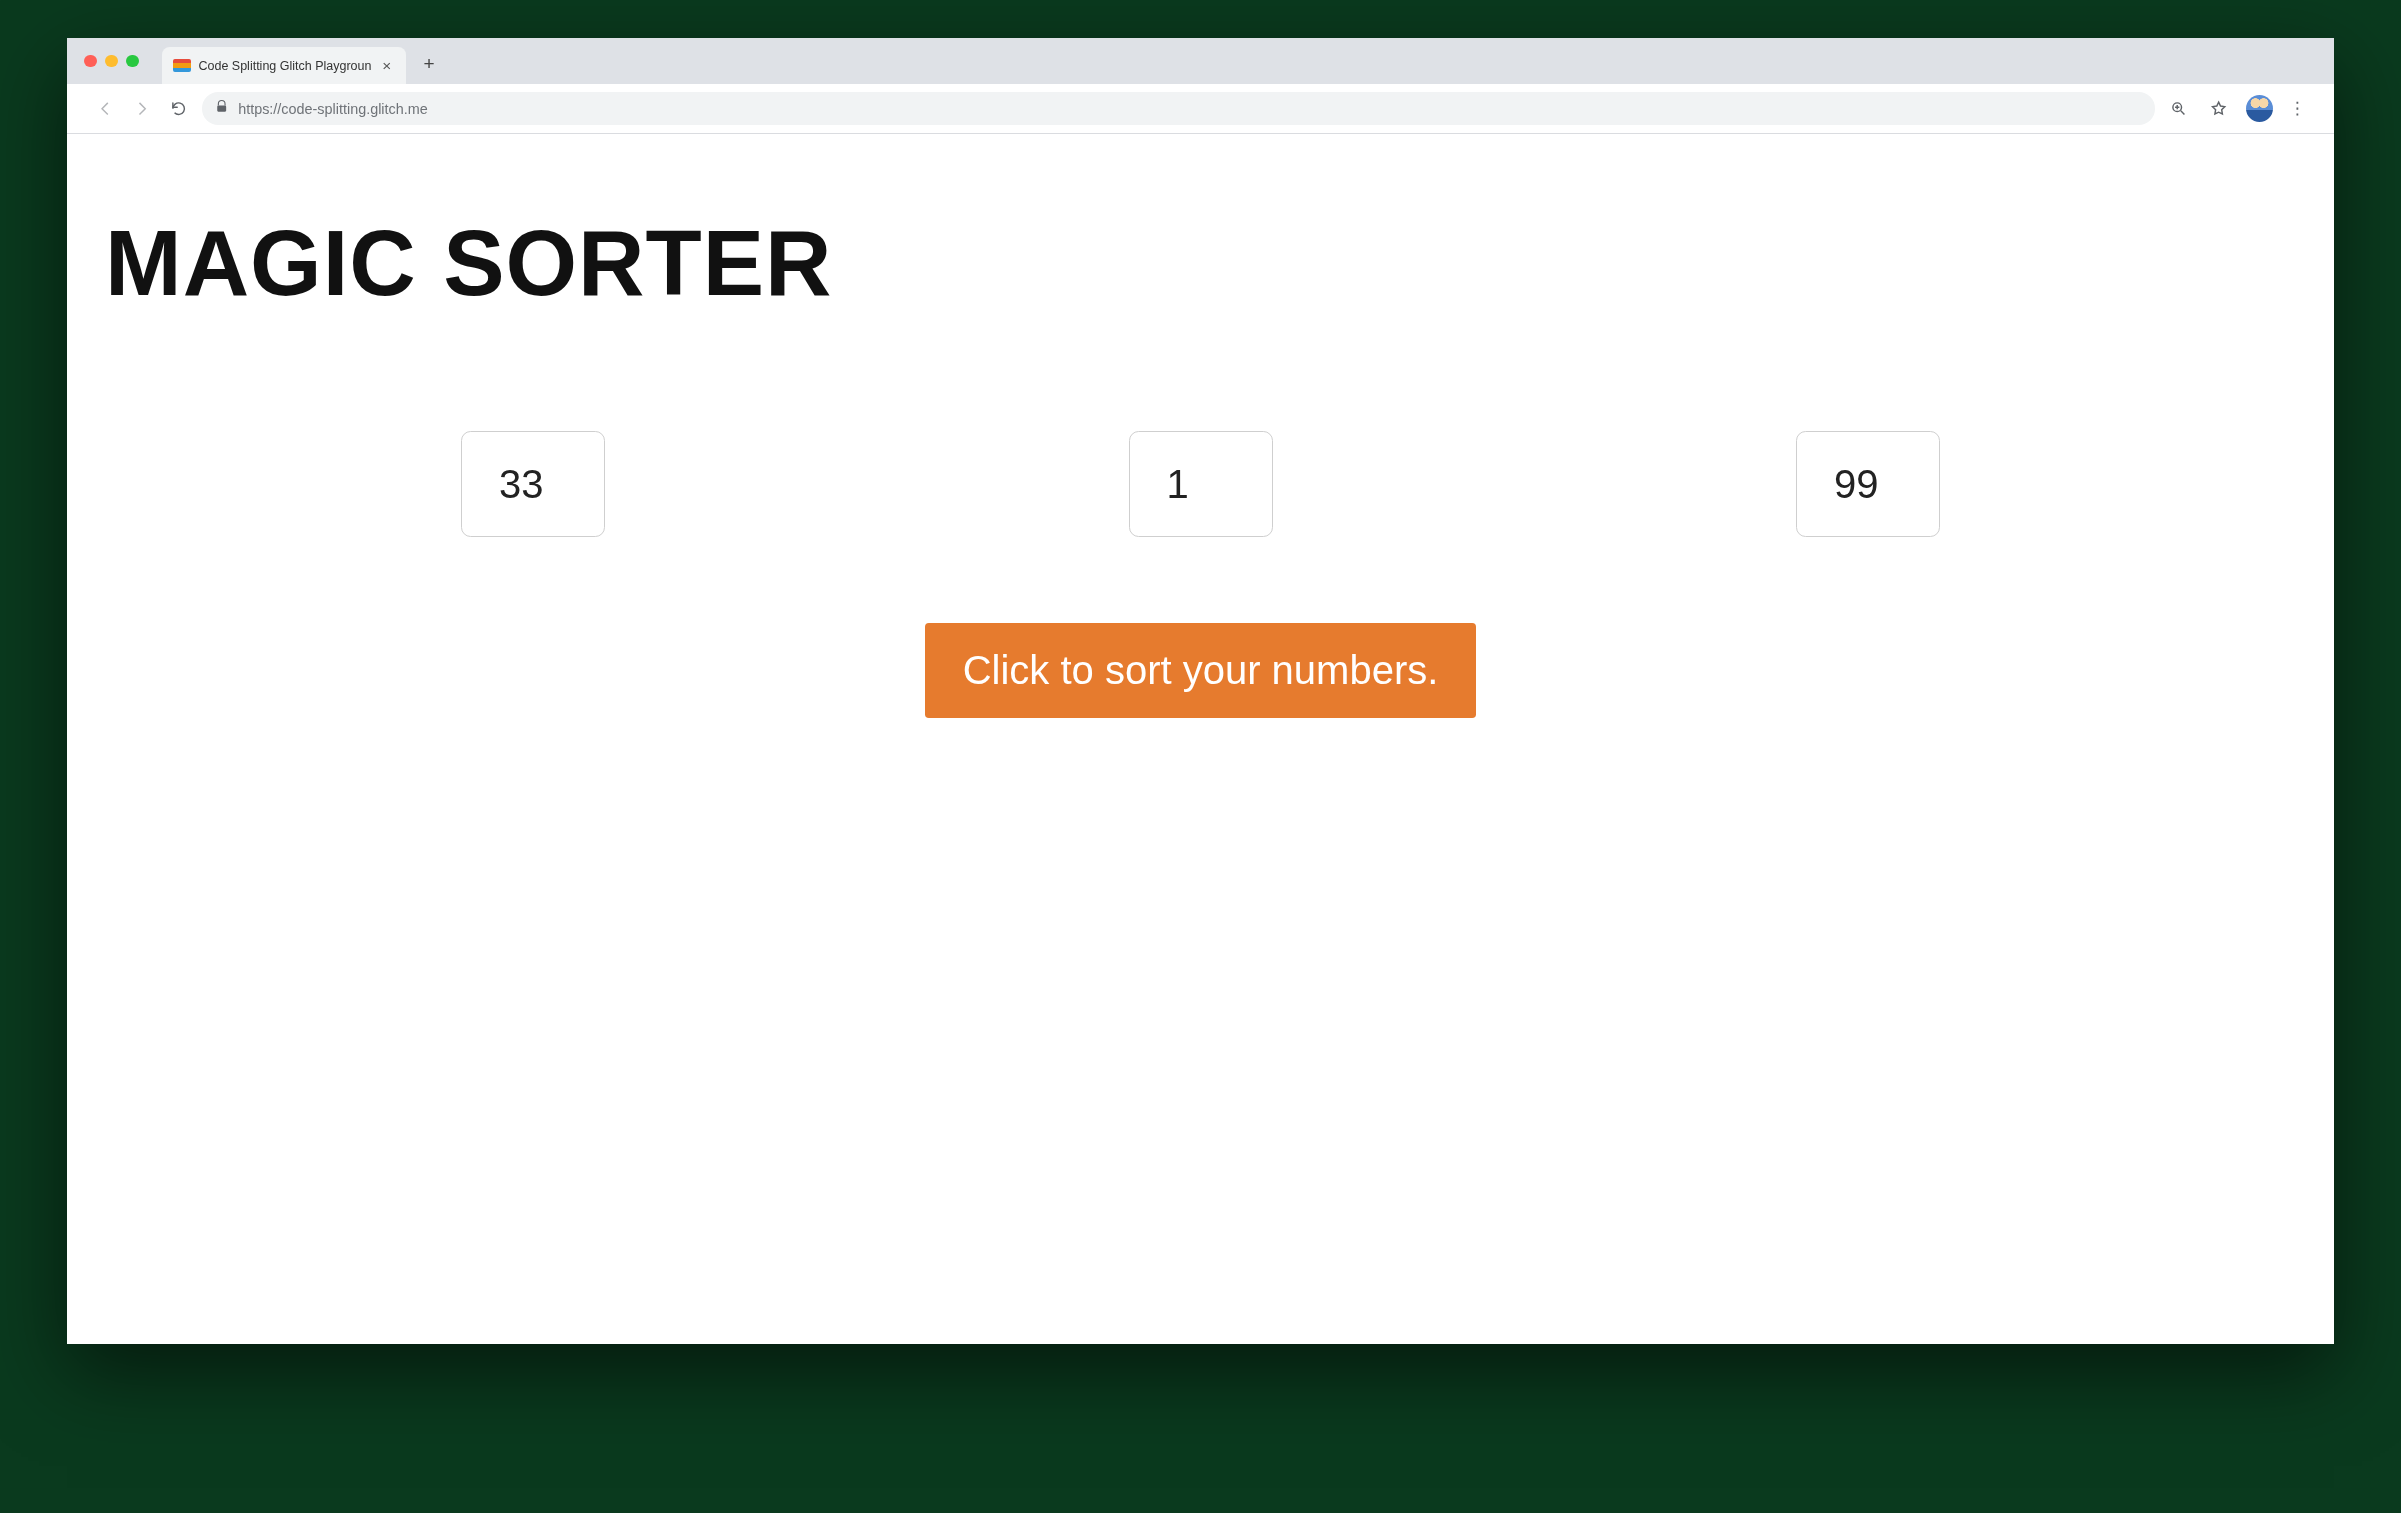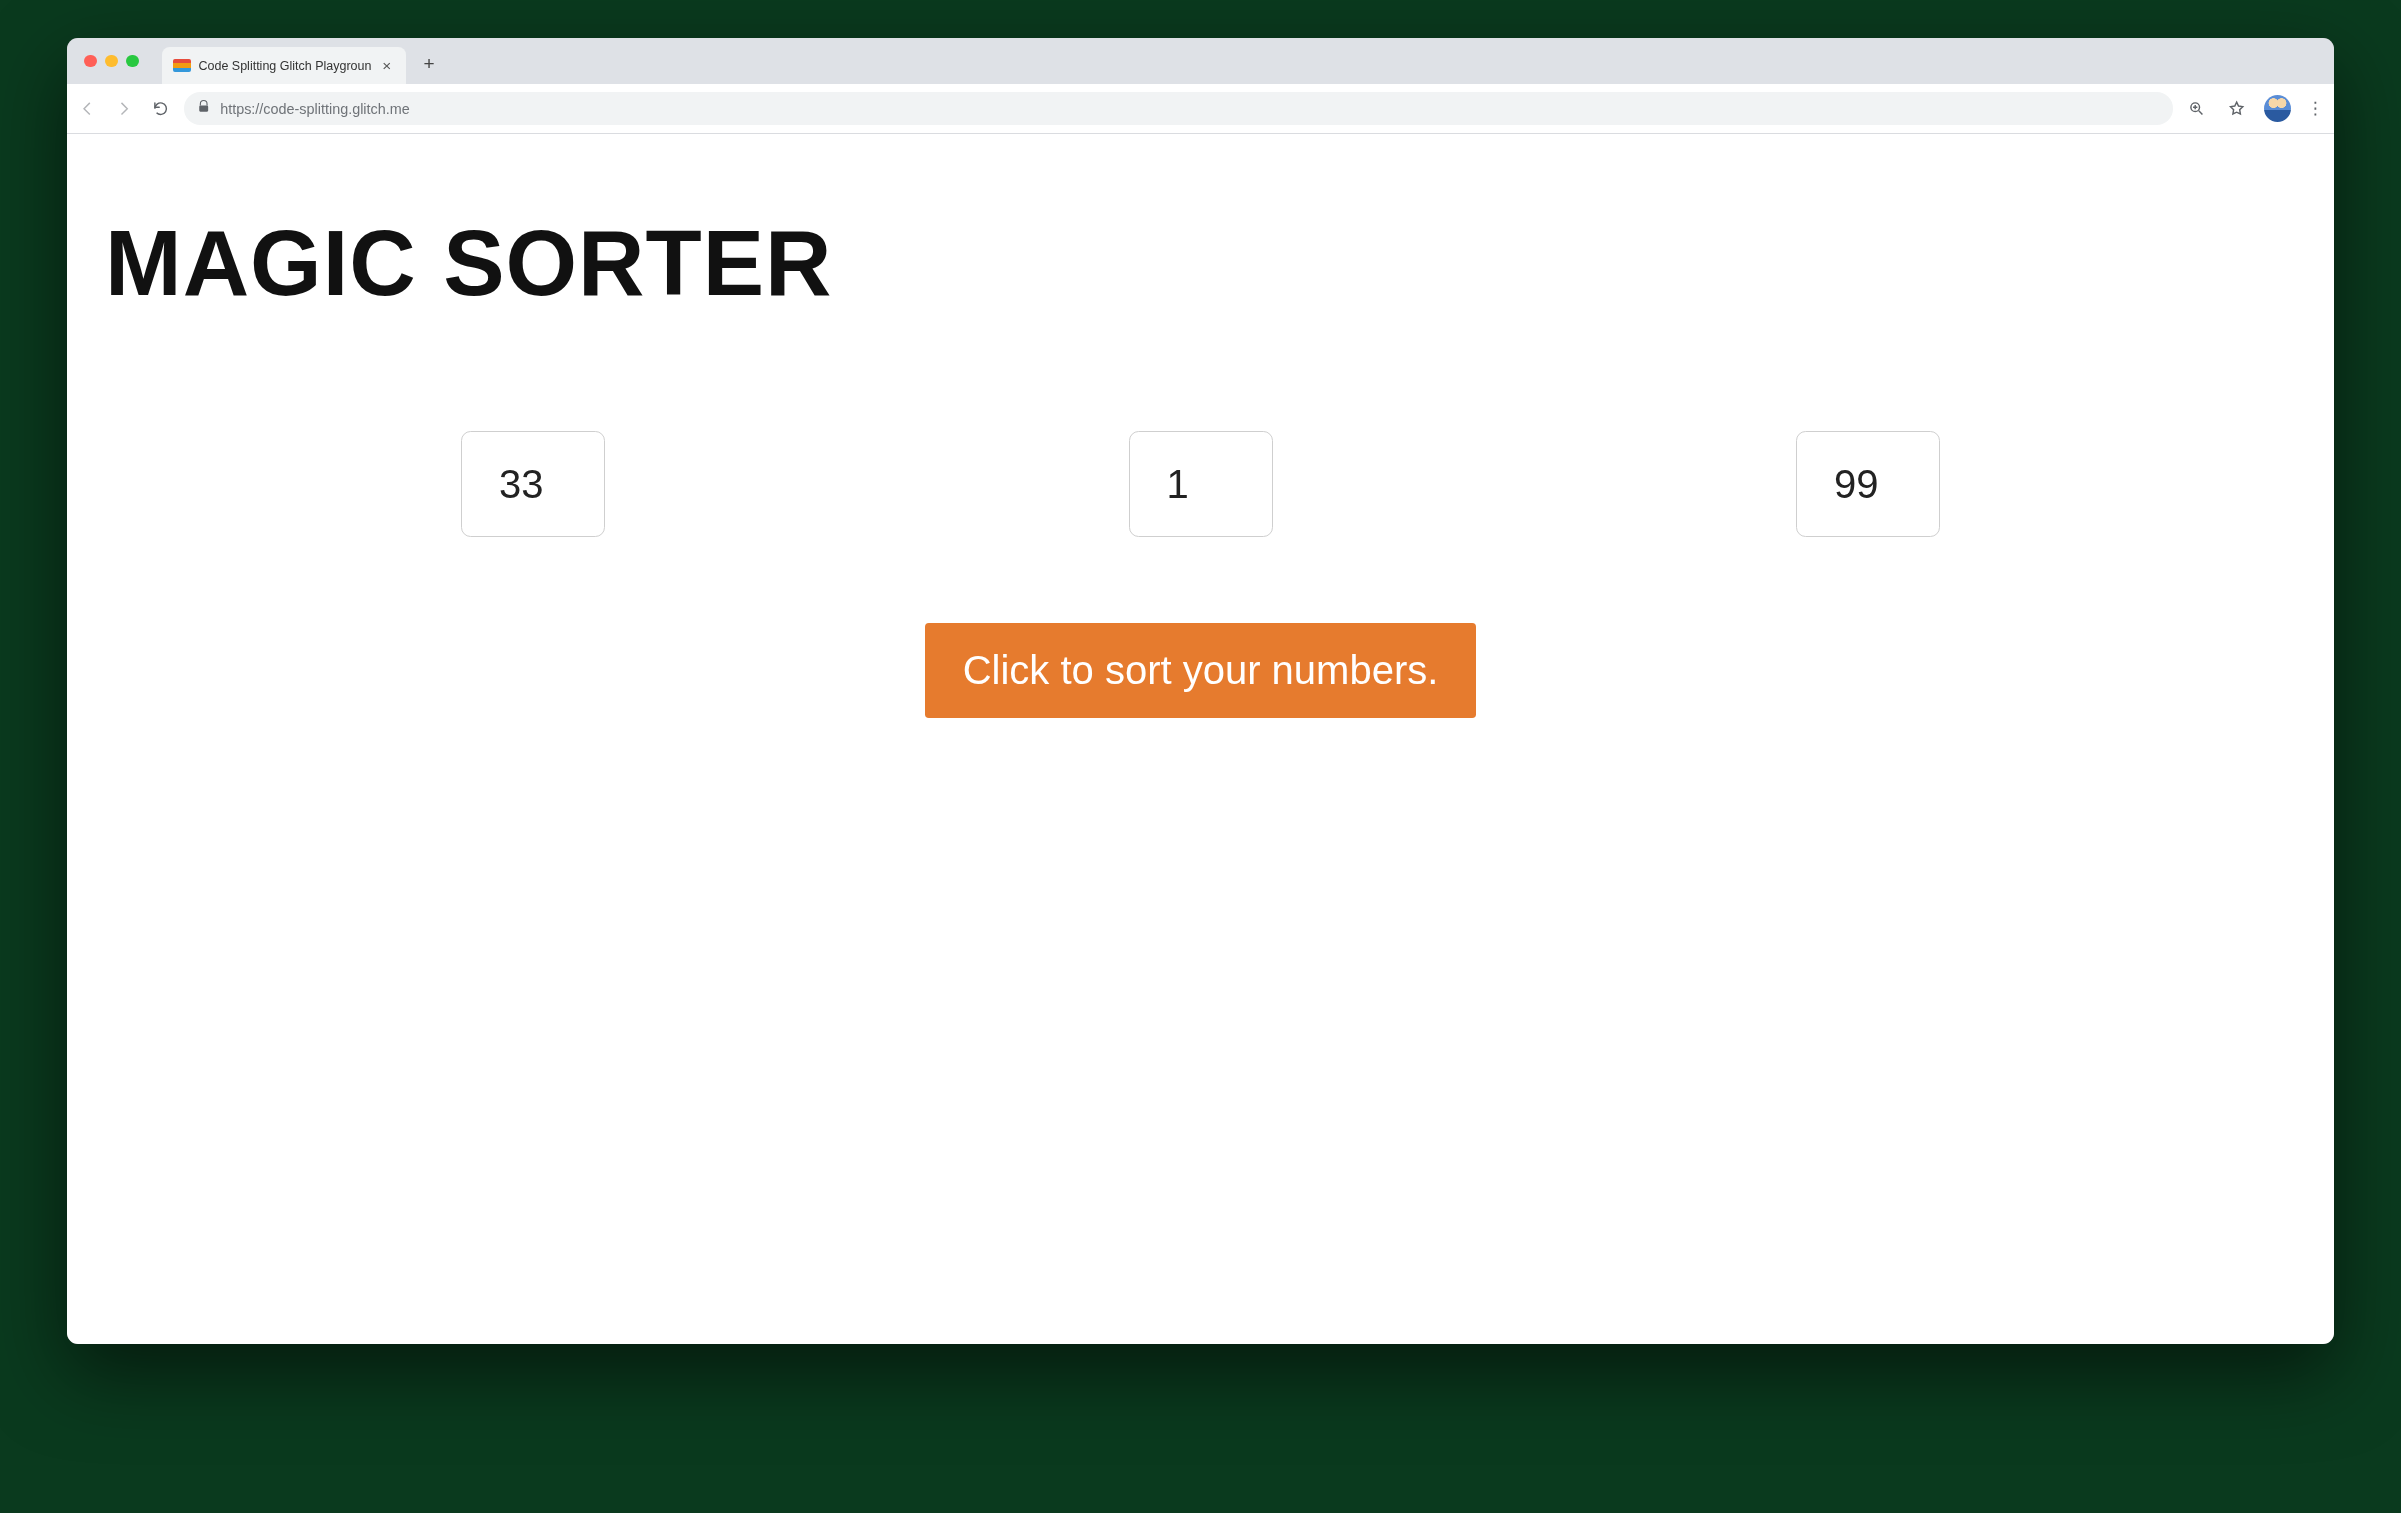--- a/index.html
+++ b/index.html
@@ -22,7 +22,7 @@
       width: 100%;
       max-width: 2267px;
       background: #737373;
-      border-radius: 11px;
+      border-radius: 0;
       box-shadow: 0 29px 77px rgba(0,0,0,0.55);
       overflow: hidden;
     }

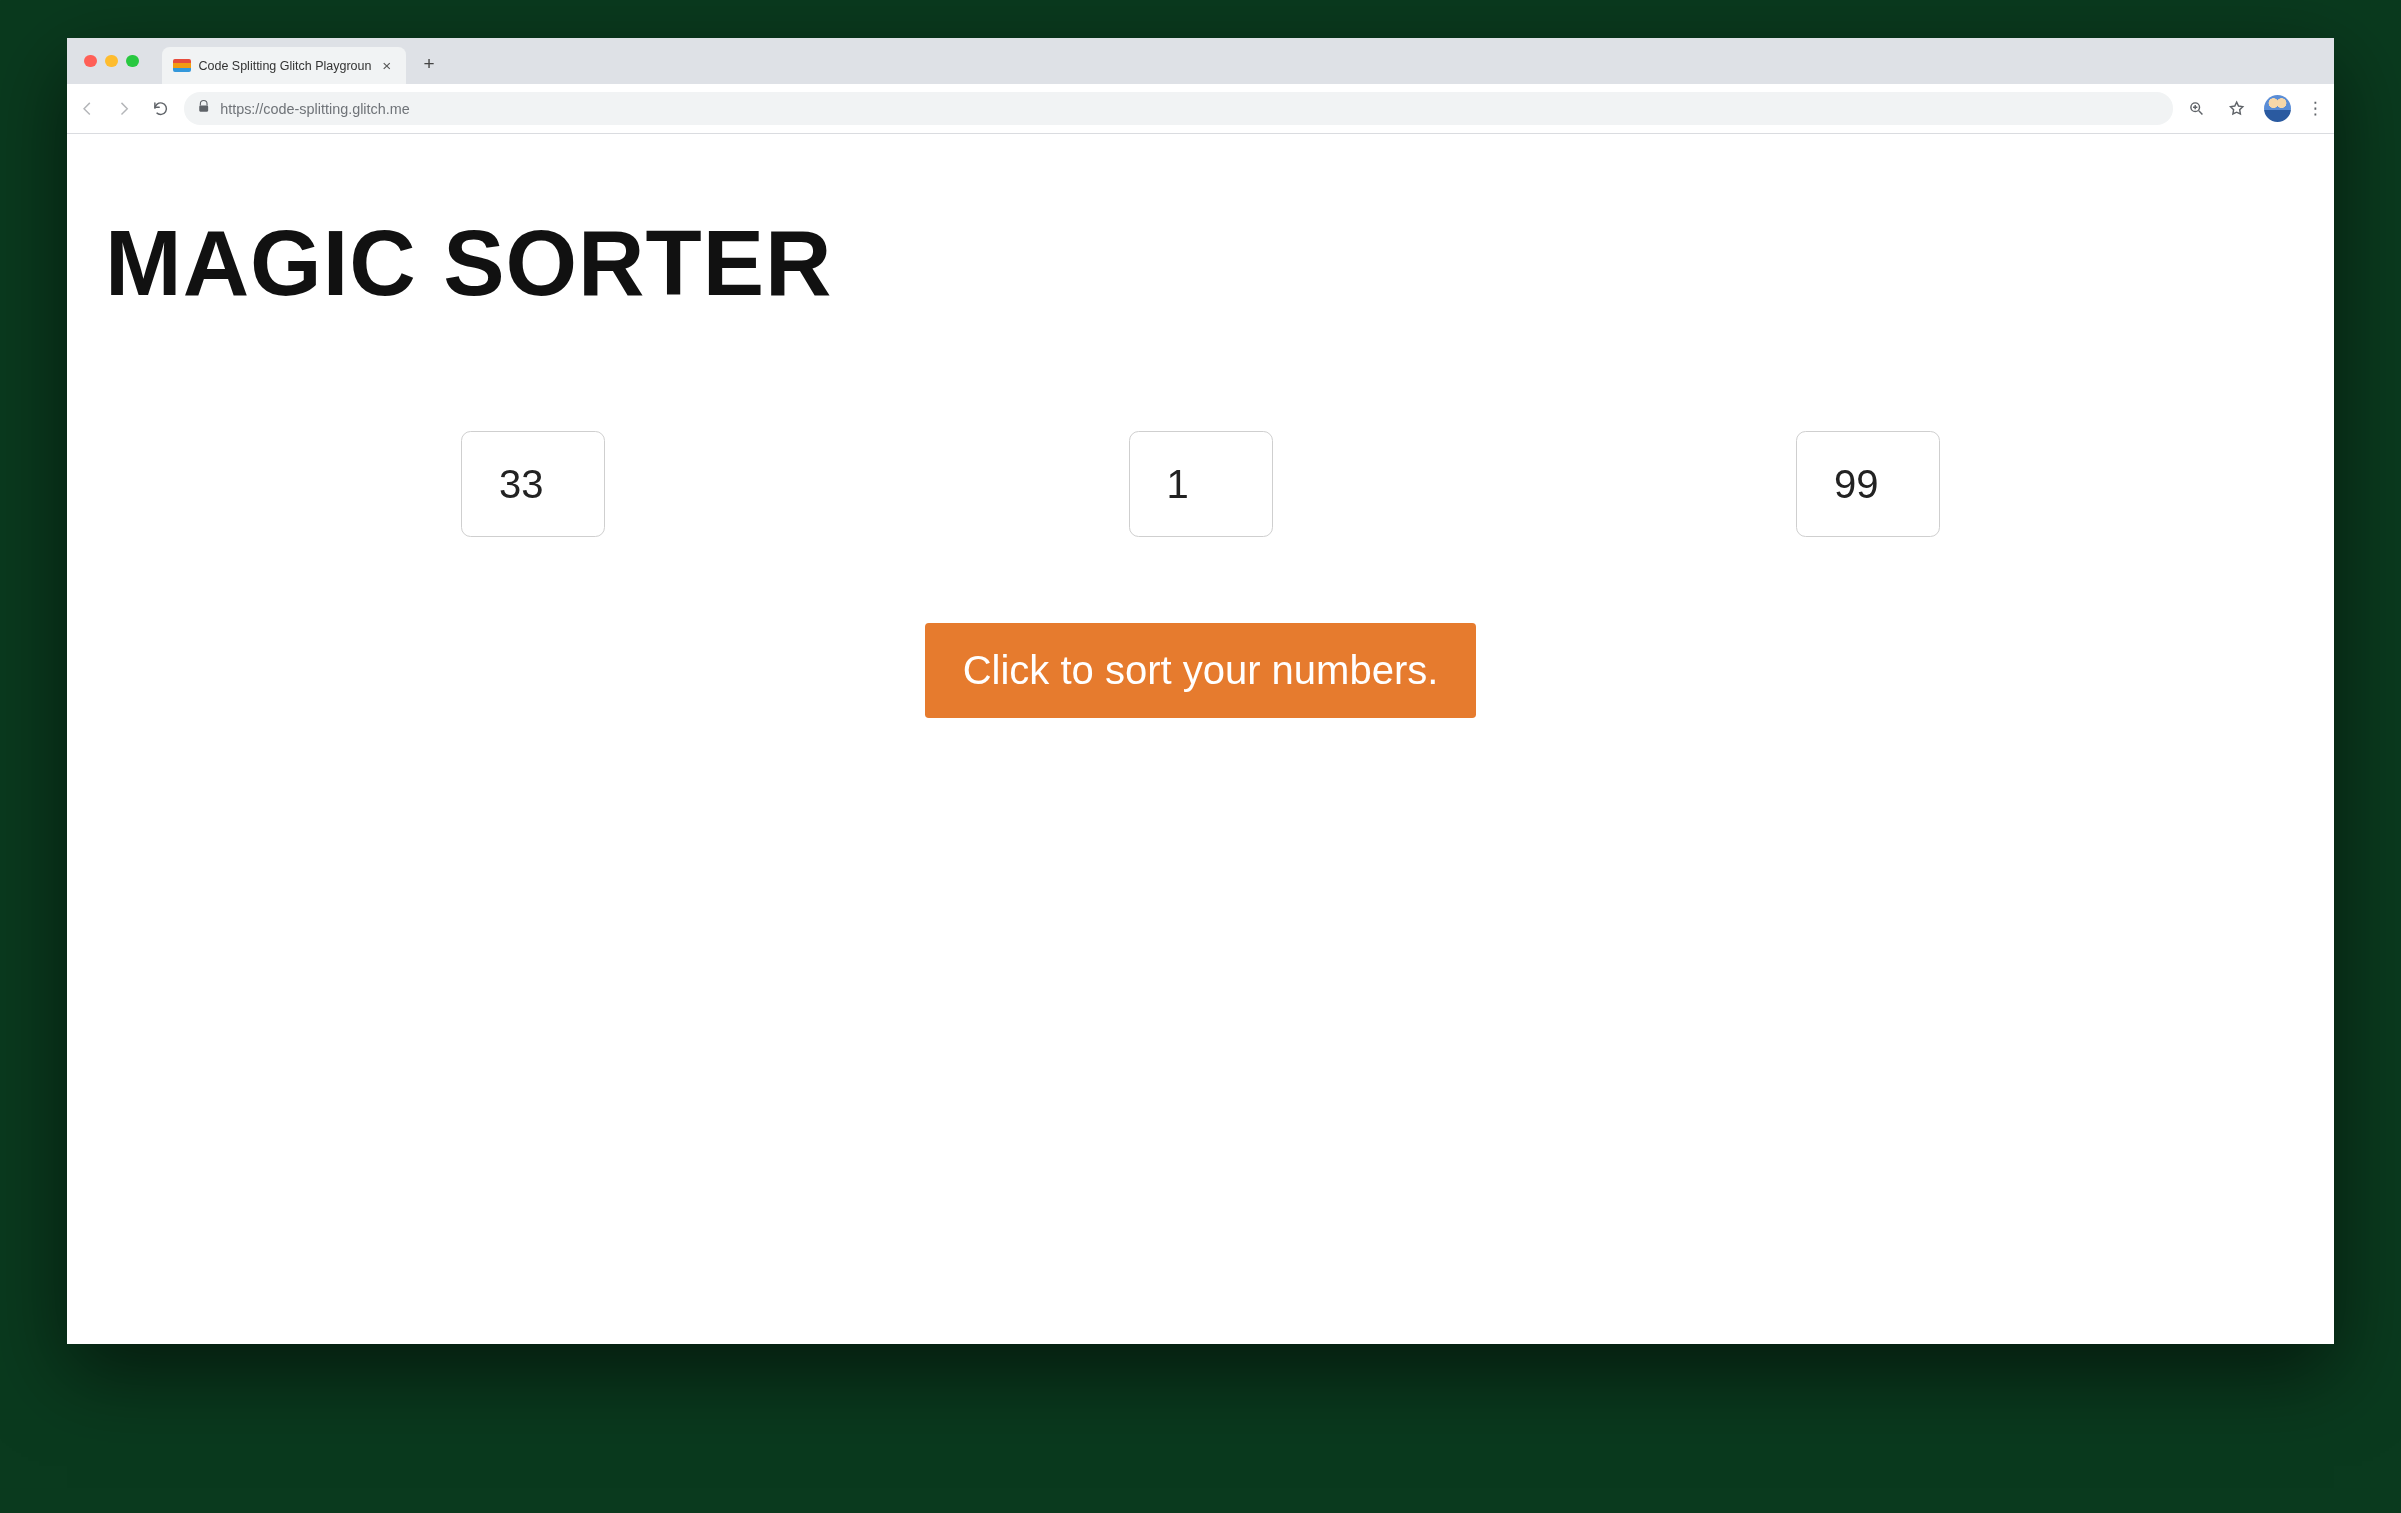--- a/index.html
+++ b/index.html
@@ -107,7 +107,7 @@
       height: 50px;
       display: flex;
       align-items: center;
-      padding: 0 7px;
+      padding: 0 25px;
       gap: 9.6px;
       border-bottom: 1px solid #dadce0;
     }

